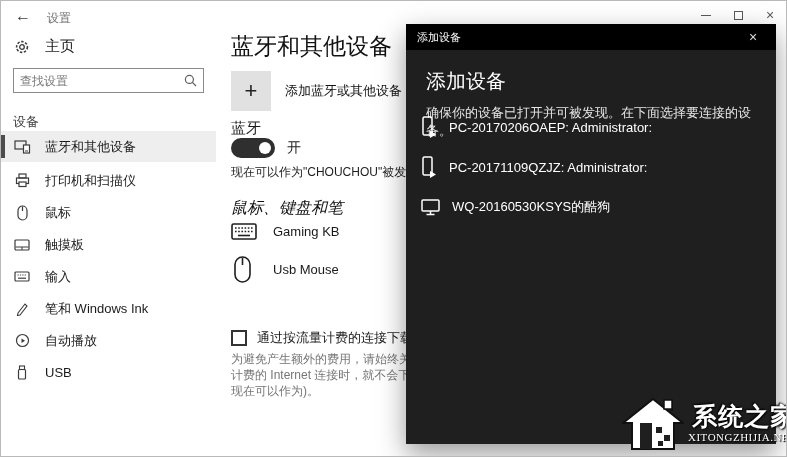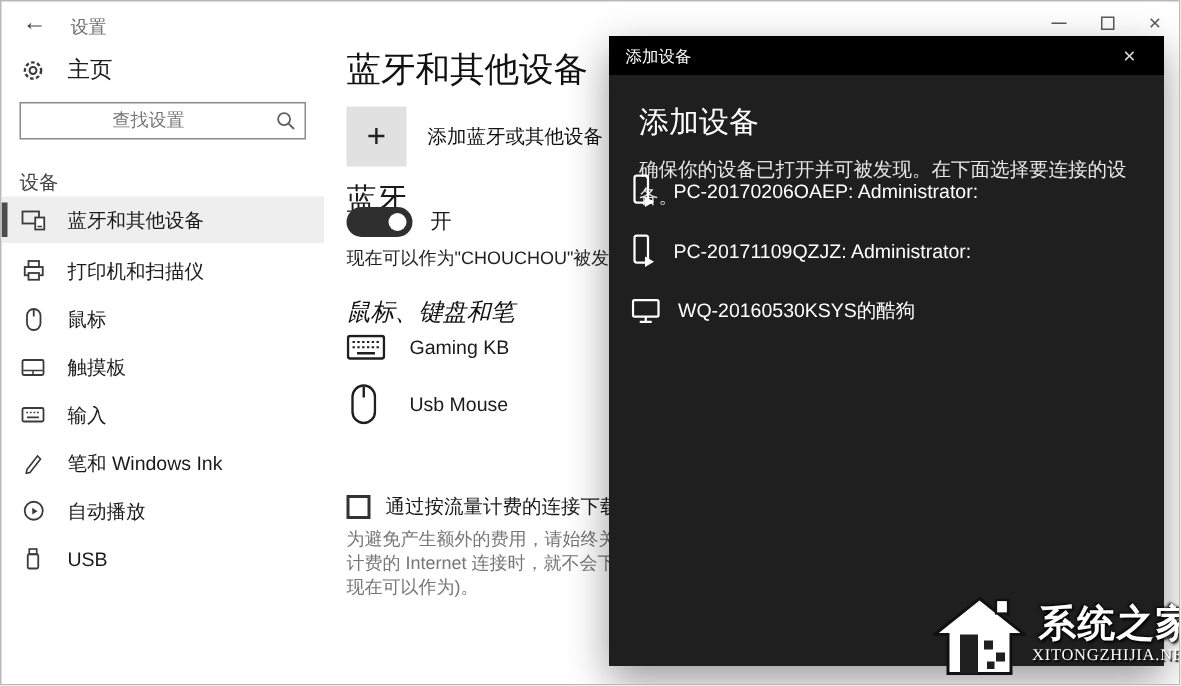--- a/index.html
+++ b/index.html
@@ -20,7 +20,7 @@
   .sidebar { position:absolute; left:0; top:0; width:215px; height:100%; }
   .home-row { position:absolute; left:12px; top:36px; display:flex; align-items:center; gap:14px; font-size:15px; cursor:pointer; }
   .searchbox { position:absolute; left:12px; top:67px; width:191px; height:25px; border:1px solid #8a8a8a; background:#fff; display:flex; align-items:center; }
-  .searchbox input { flex:1; border:none; outline:none; font-size:12px; color:#000000; padding:0 6px; font-family:Liberation Serif, serif; background:transparent;text-align:center; }
+  .searchbox input { flex:1; border:none; outline:none; font-size:12px; color:#000000; padding:0 6px; font-family:Liberation Sans, sans-serif; background:transparent; }
   .searchbox input::placeholder { color:#767676; }
   .search-ic { margin-right:6px; display:flex; }
   .side-section { position:absolute; left:12px; top:112px; font-size:13px; color:#444; }

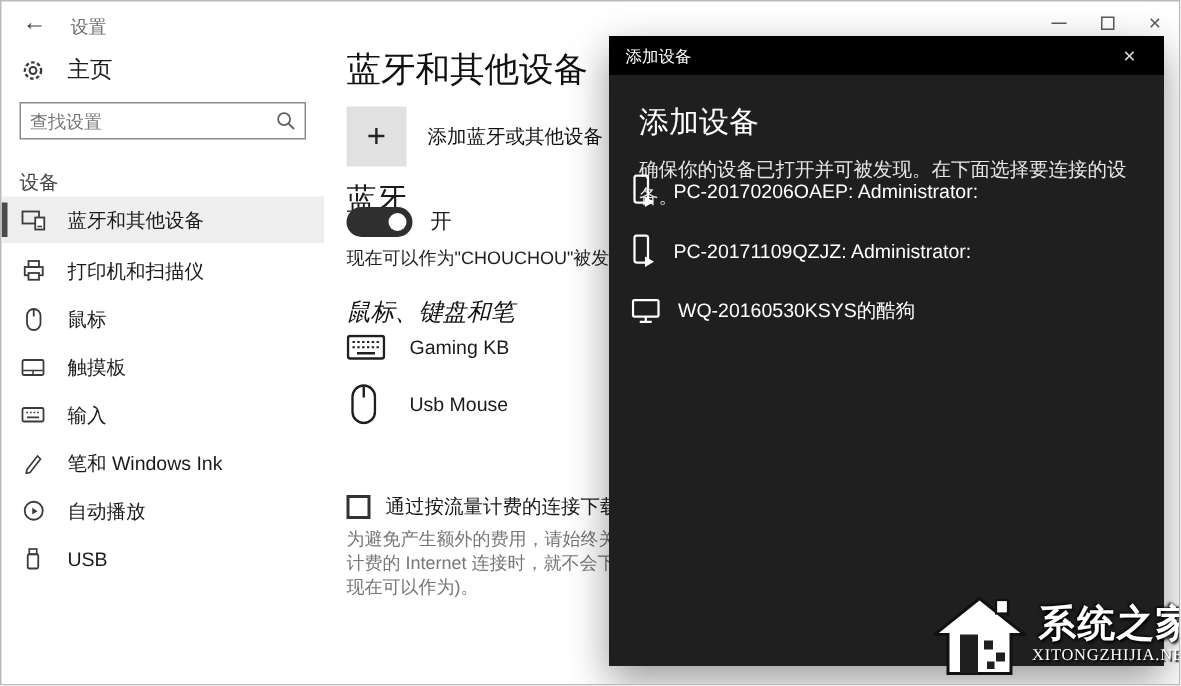--- a/index.html
+++ b/index.html
@@ -34,7 +34,7 @@
   .add-row { position:absolute; left:230px; top:70px; display:flex; align-items:center; gap:14px; cursor:pointer; }
   .plus-box { width:40px; height:40px; background:#e1e1e1; display:flex; align-items:center; justify-content:center; font-size:22px; font-weight:300; color:#222; }
   .add-label { font-size:13px; color:#111; }
-  .bt-label { position:absolute; left:230px; top:118px; font-size:20px; }
+  .bt-label { position:absolute; left:230px; top:118px; font-size:15px; }
   .toggle-row { position:absolute; left:230px; top:137px; display:flex; align-items:center; gap:12px; cursor:pointer; }
   .toggle { width:44px; height:20px; border-radius:10px; background:#2f2f2f; position:relative; }
   .toggle .knob { position:absolute; right:4px; top:4px; width:12px; height:12px; border-radius:50%; background:#fff; }

